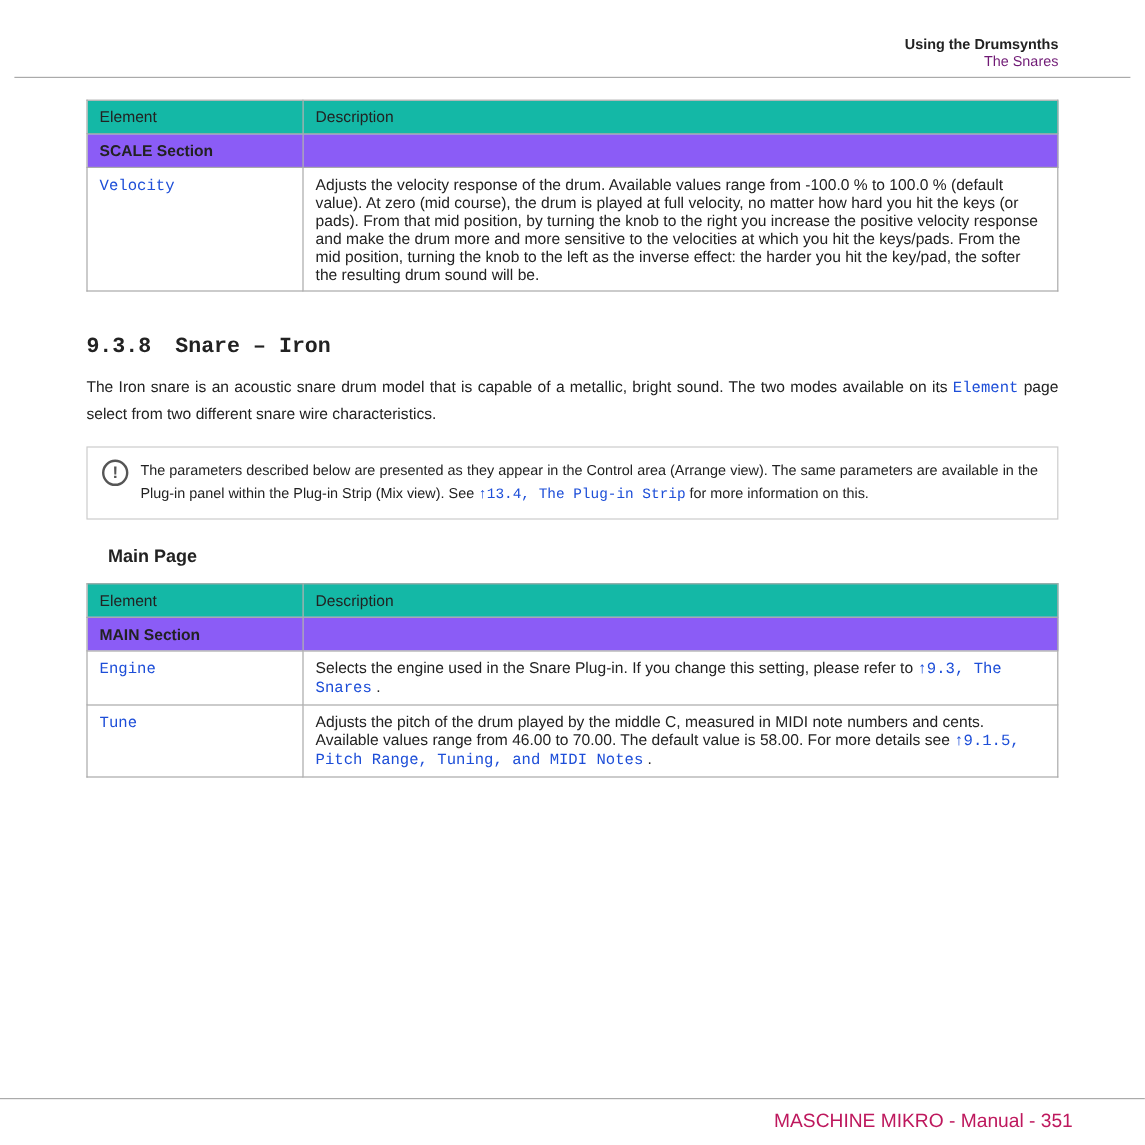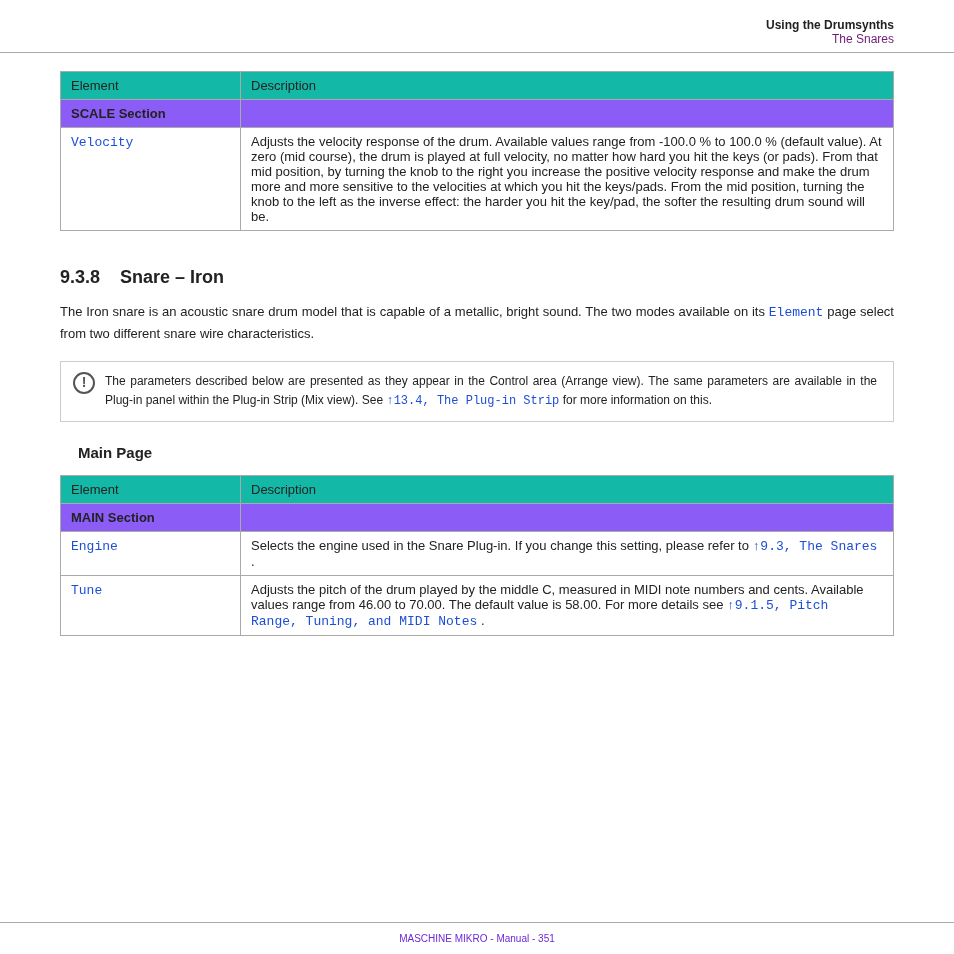--- a/index.html
+++ b/index.html
@@ -16,7 +16,7 @@
     .page-container {
       width: 954px;
       min-height: 954px;
-      padding: 0;
+      padding: 12px;
       position: relative;
     }
 

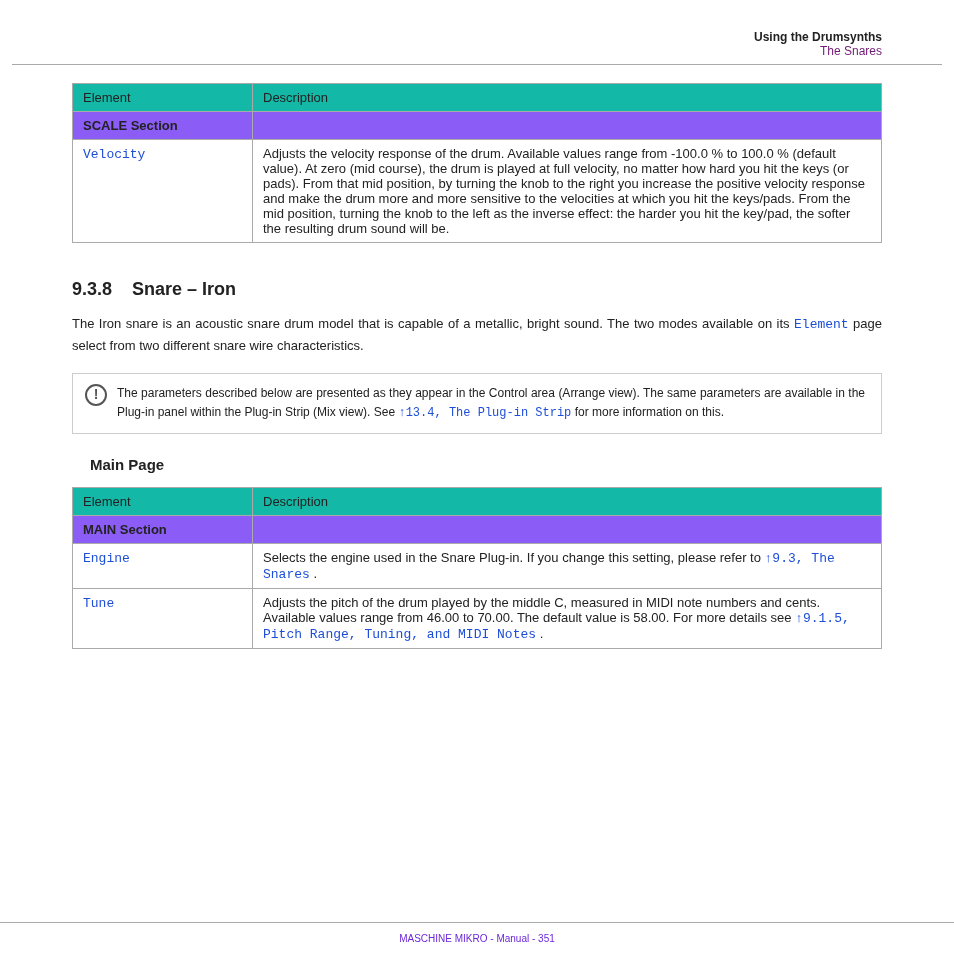--- a/index.html
+++ b/index.html
@@ -178,7 +178,7 @@
       </tbody>
     </table>
 
-    <div style="display:flex; align-items:baseline; margin-bottom:14px; margin-top:4px;">
+    <div style="display:flex; align-items:baseline; margin-bottom:14px; margin-top:4px;font-family:Liberation Mono, monospace;">
       <span class="section-number">9.3.8</span>
       <span class="section-heading" style="margin-bottom:0;">Snare – Iron</span>
     </div>

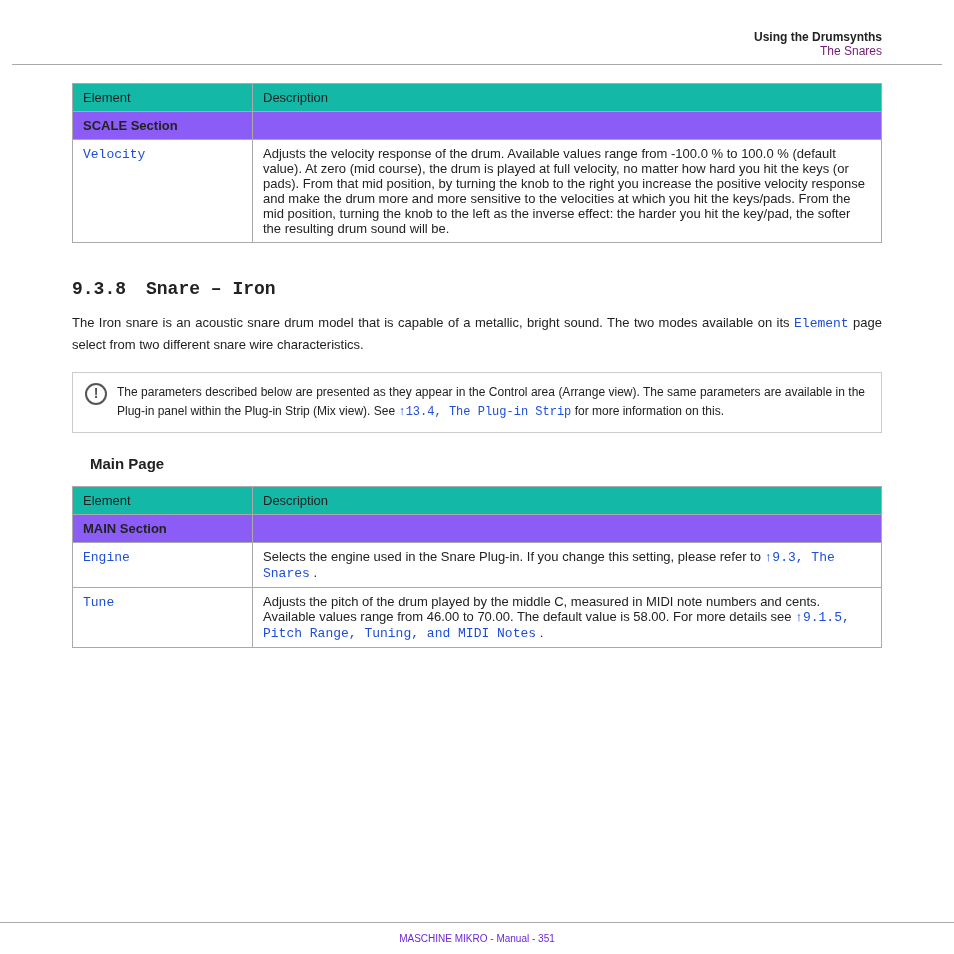--- a/index.html
+++ b/index.html
@@ -139,10 +139,10 @@
       padding: 10px 60px;
       border-top: 1px solid #aaa;
       display: flex;
-      justify-content: center;
+      justify-content: flex-end;
       align-items: center;
-      font-size: 10px;
-      color: #6d28d9;
+      font-size: 16px;
+      color: #be185d;
     }
   </style>
 </head>

